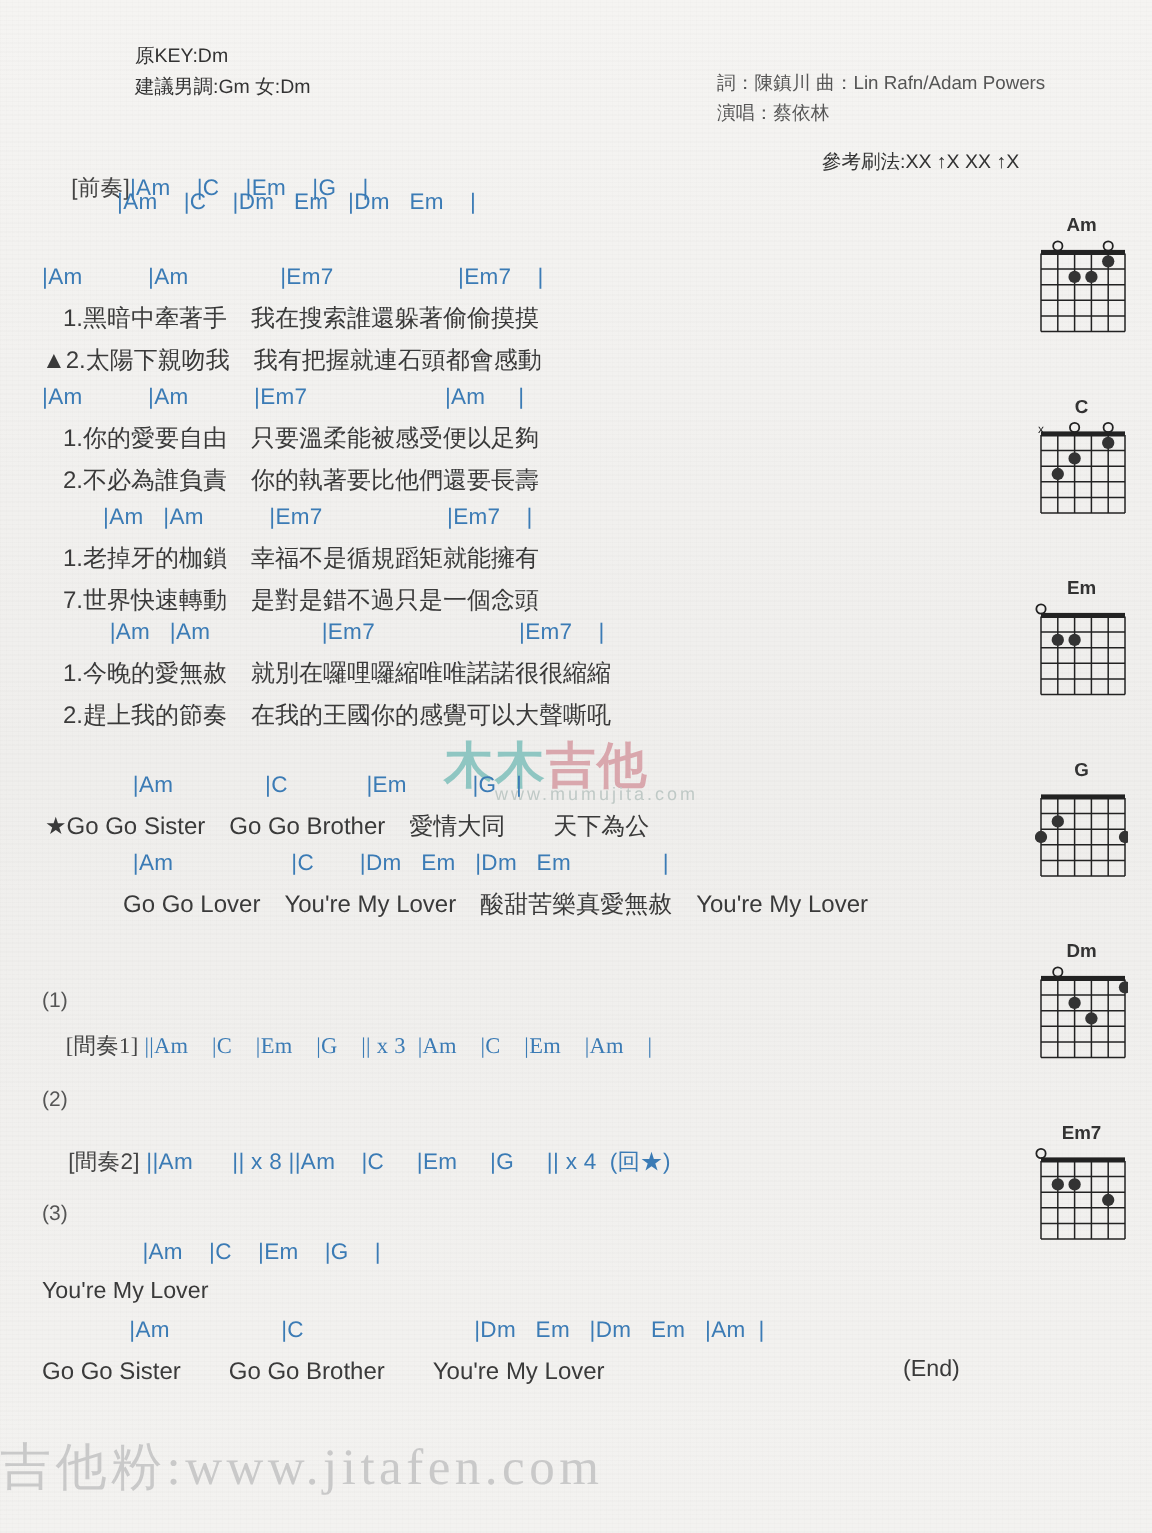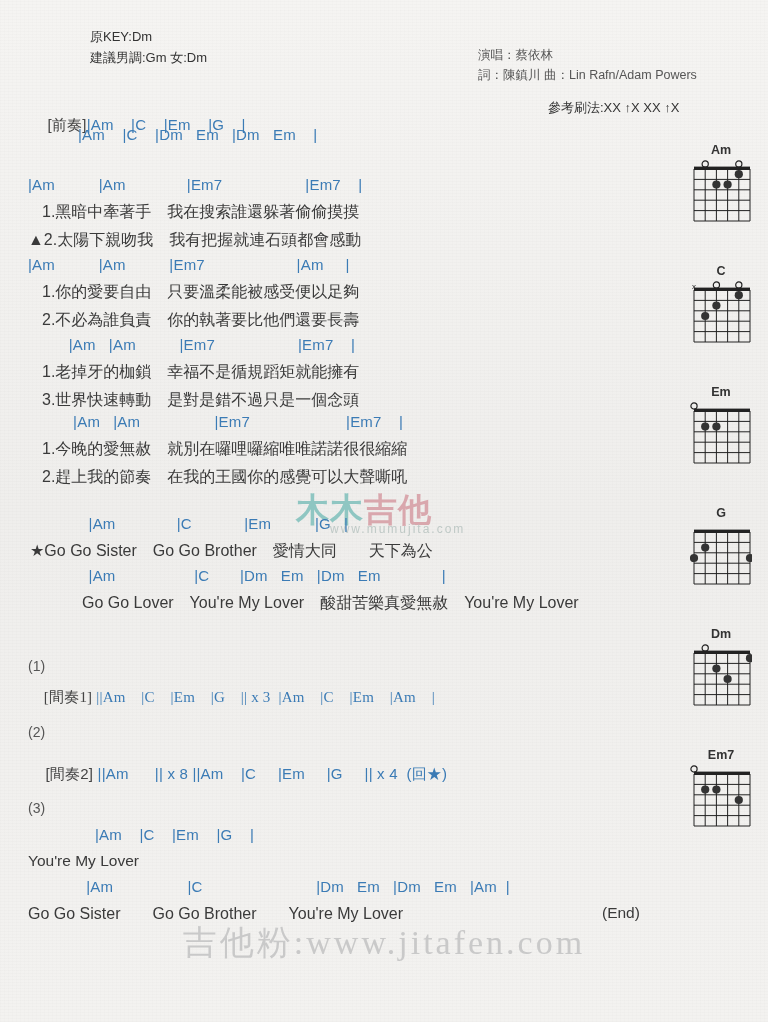--- a/index.html
+++ b/index.html
@@ -78,8 +78,8 @@
     <div>建議男調:Gm 女:Dm</div>
   </div>
   <div class="credits">
+    <div>詞：陳鎮川  曲：Lin Rafn/Adam Powers</div>
     <div>演唱：蔡依林</div>
-    <div>詞：陳鎮川  曲：Lin Rafn/Adam Powers</div>
   </div>
   <div class="strum">參考刷法:XX ↑X XX ↑X</div>
 

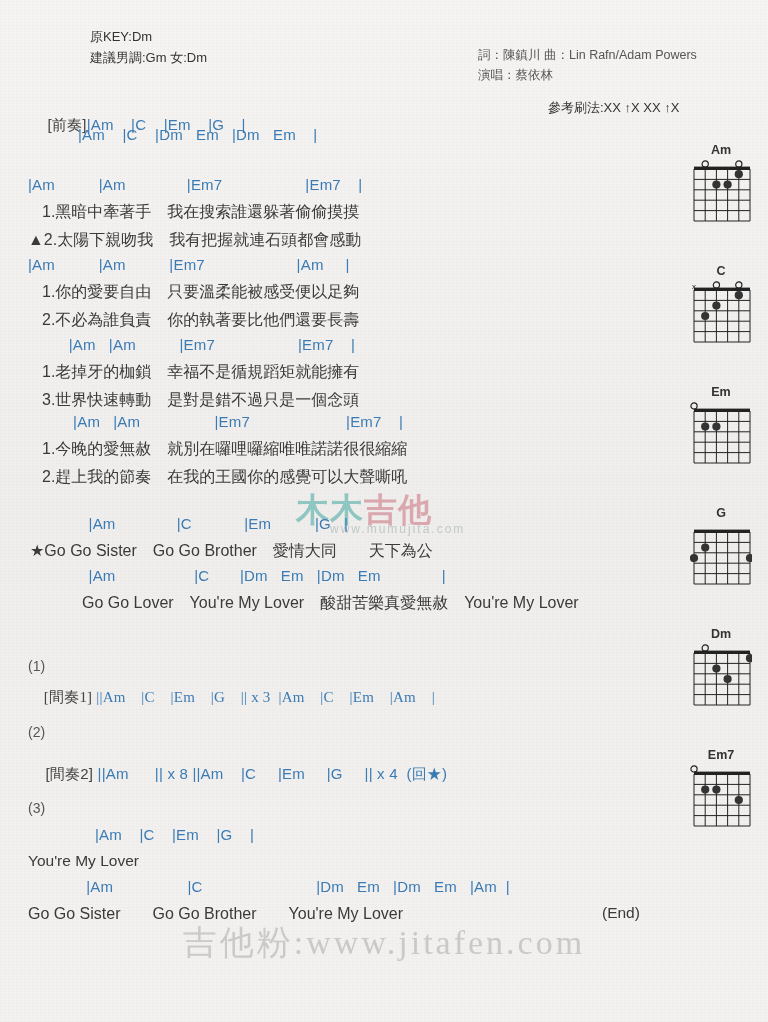--- a/index.html
+++ b/index.html
@@ -98,7 +98,7 @@
 
   <div class="line chordline" style="left:60px;top:336px;">  |Am   |Am          |Em7                   |Em7    |</div>
   <div class="line lyricline cn" style="left:42px;top:362px;">1.老掉牙的枷鎖　幸福不是循規蹈矩就能擁有</div>
-  <div class="line lyricline cn" style="left:42px;top:390px;">3.世界快速轉動　是對是錯不過只是一個念頭</div>
+  <div class="line lyricline cn" style="left:42px;top:390px;">7.世界快速轉動　是對是錯不過只是一個念頭</div>
 
   <div class="line chordline" style="left:60px;top:413px;">   |Am   |Am                 |Em7                      |Em7    |</div>
   <div class="line lyricline cn" style="left:42px;top:439px;">1.今晚的愛無赦　就別在囉哩囉縮唯唯諾諾很很縮縮</div>

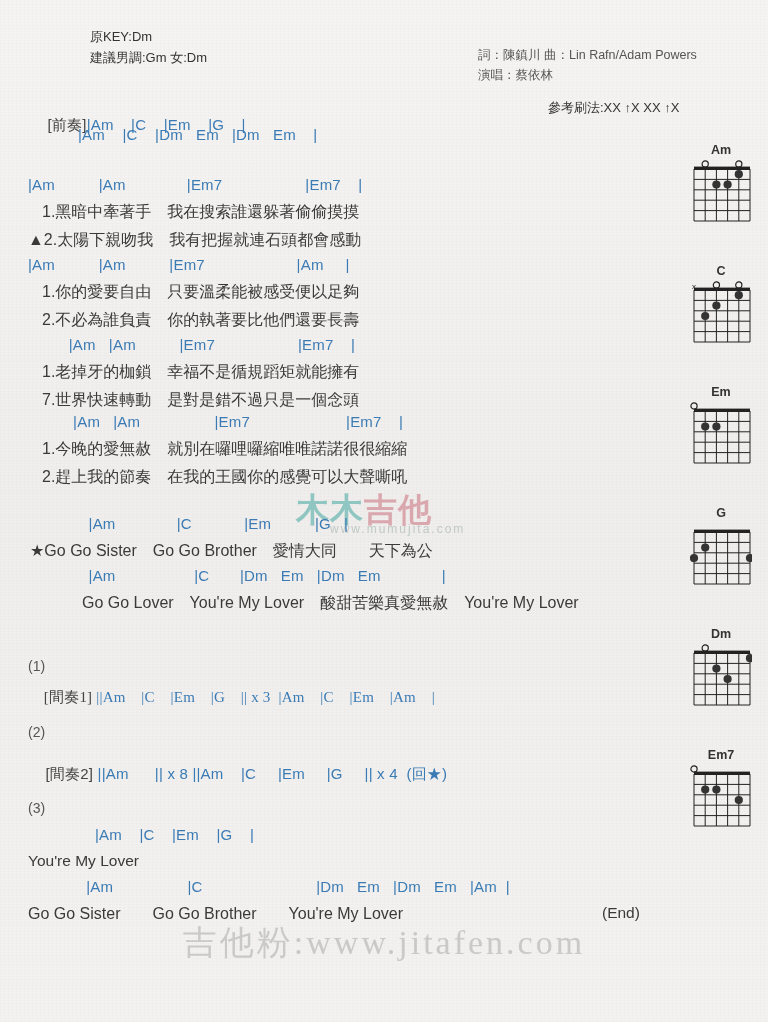--- a/index.html
+++ b/index.html
@@ -55,8 +55,8 @@
     font-size:12px;color:#bfc9c6;letter-spacing:2px;white-space:nowrap;
   }
   .wm-bottom{
-    position:absolute;left:0;right:0;top:920px;z-index:1;
-    text-align:center;font-family:"Liberation Serif", serif;
+    position:absolute;left:0;right:0;top:955px;z-index:1;
+    text-align:left;font-family:"Liberation Serif", serif;
     font-size:34px;color:#c9c9c9;letter-spacing:3px;white-space:nowrap;
   }
 </style>

